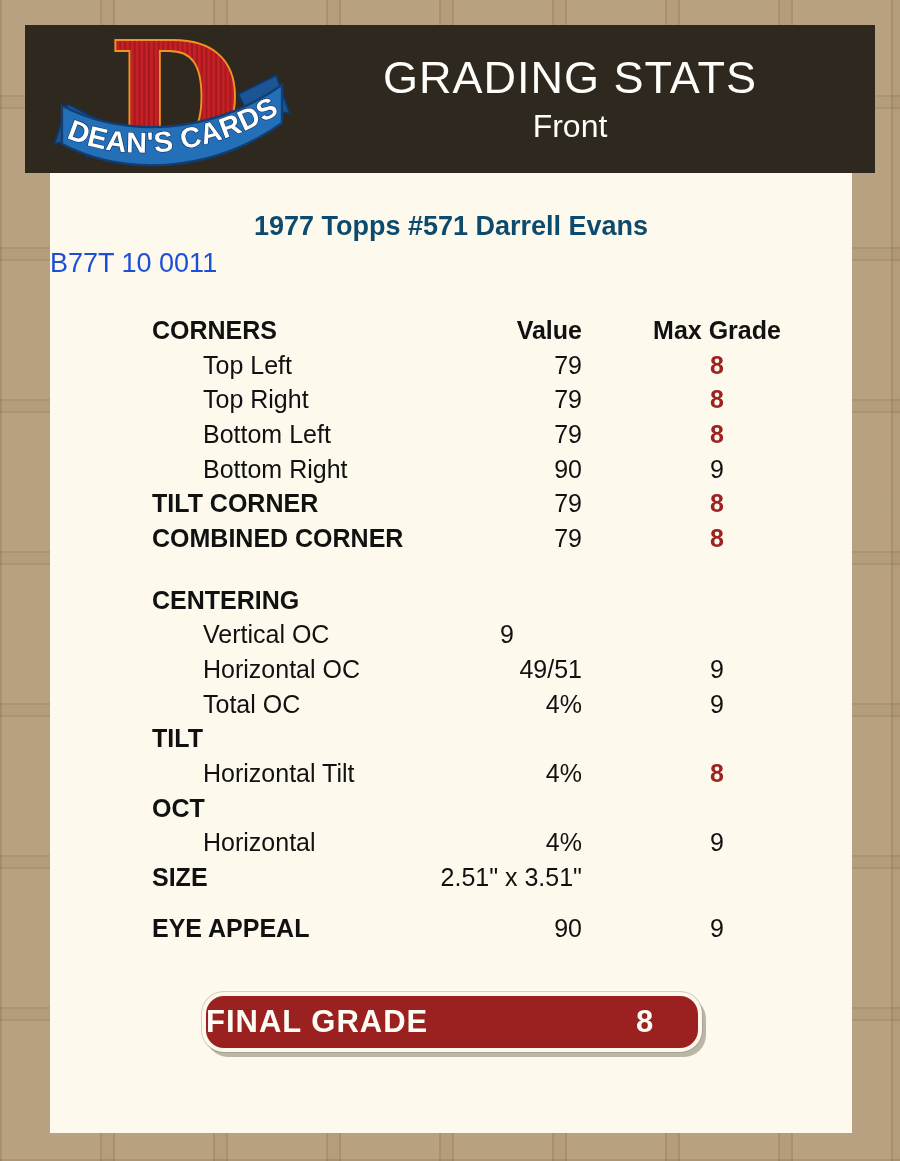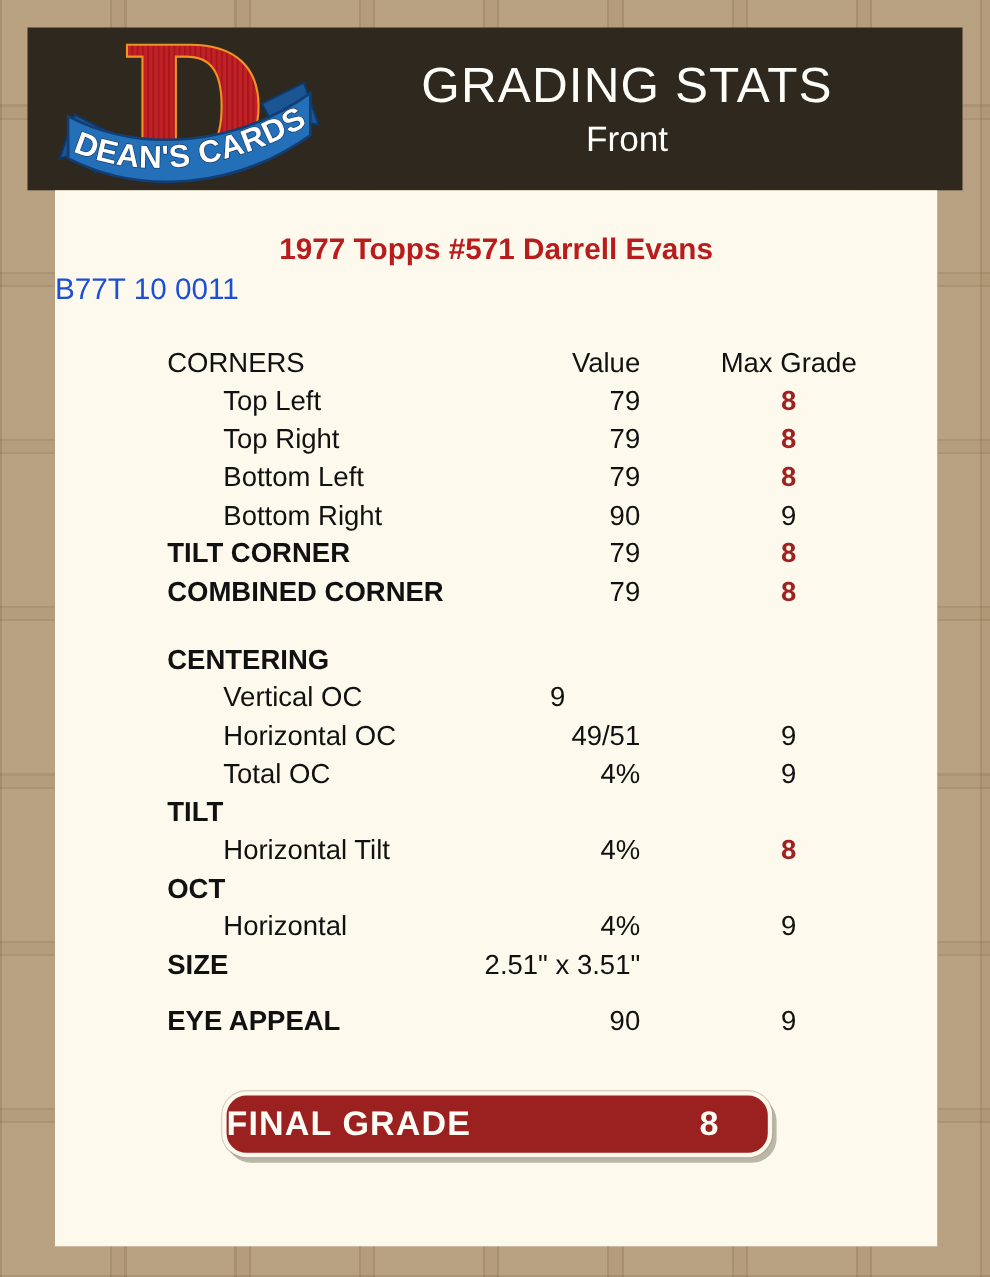--- a/index.html
+++ b/index.html
@@ -27,7 +27,7 @@
     position:absolute;left:50px;top:173px;width:802px;height:960px;
     background:#fdf9ec;
   }
-  .card-title{margin-top:38px;text-align:center;font-size:27px;font-weight:bold;color:#b91c1c;}
+  .card-title{margin-top:38px;text-align:center;font-size:27px;font-weight:bold;color:#0c4a6e;}
   .card-serial{margin-top:6px;text-align:left;font-size:27px;color:#1d4ed8;}
   .grades{margin:34px 0 0 102px;font-size:25px;color:#111;}
   .grow{

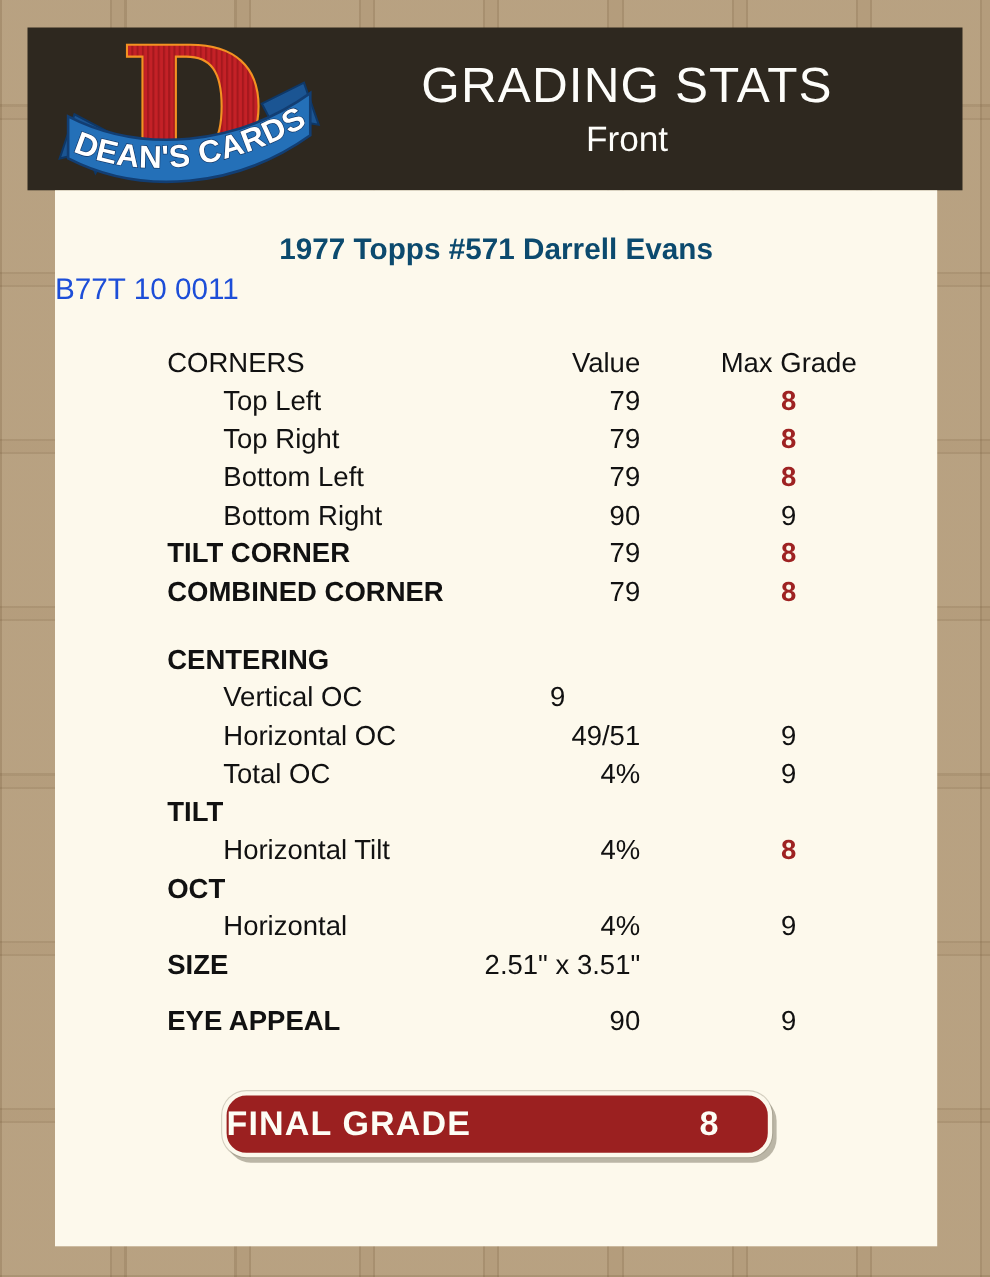--- a/index.html
+++ b/index.html
@@ -37,7 +37,7 @@
   .grow .lbl{text-align:left;white-space:nowrap;}
   .grow .val{text-align:right;}
   .grow .mg{text-align:center;}
-  .grow.head .lbl,.grow.head .val,.grow.head .mg{font-weight:normal;}
+  .grow.head .lbl,.grow.head .val,.grow.head .mg{font-weight:bold;}
   .grow.section .lbl{font-weight:bold;}
   .grow.sub .lbl{padding-left:51px;}
   .mg.red{color:#9e2222;font-weight:bold;}

